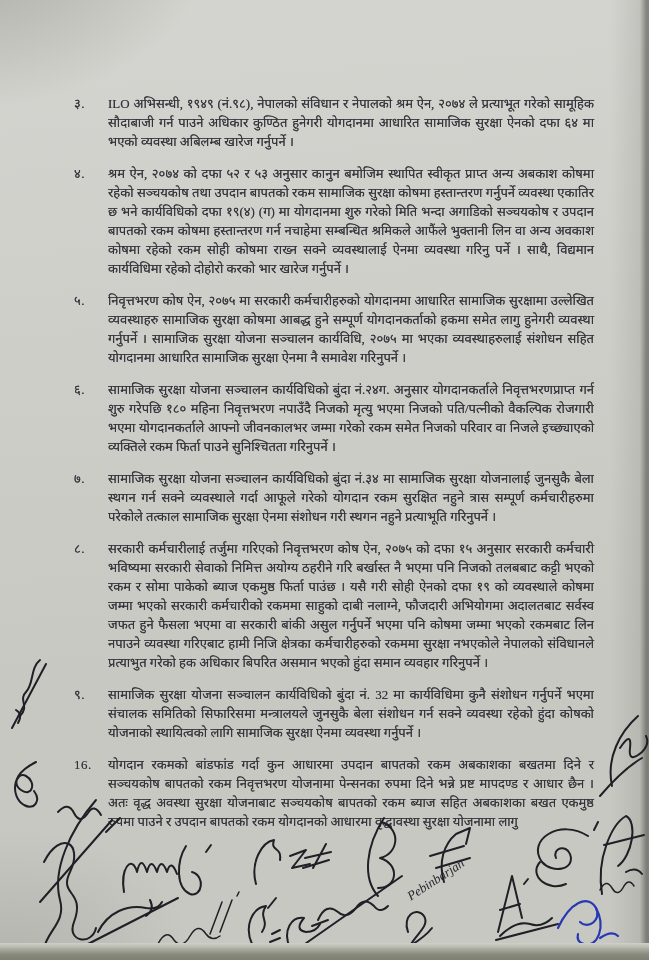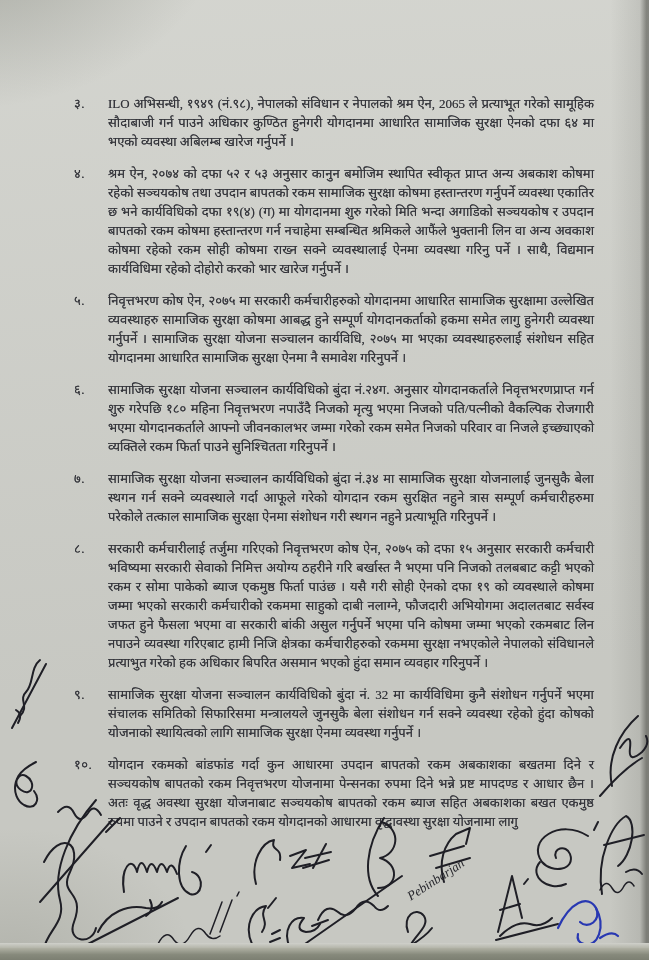--- a/index.html
+++ b/index.html
@@ -56,7 +56,7 @@
   <div class="content">
     <div class="para">
       <div class="num">३.</div>
-      <div class="text">ILO अभिसन्धी, १९४९ (नं.९८), नेपालको संविधान र नेपालको श्रम ऐन, 2065 ले प्रत्याभूत गरेको सामूहिक सौदाबाजी गर्न पाउने अधिकार कुण्ठित हुनेगरी योगदानमा आधारित सामाजिक सुरक्षा ऐनको दफा ६४ मा भएको व्यवस्था अबिलम्ब खारेज गर्नुपर्ने ।</div>
+      <div class="text">ILO अभिसन्धी, १९४९ (नं.९८), नेपालको संविधान र नेपालको श्रम ऐन, २०७४ ले प्रत्याभूत गरेको सामूहिक सौदाबाजी गर्न पाउने अधिकार कुण्ठित हुनेगरी योगदानमा आधारित सामाजिक सुरक्षा ऐनको दफा ६४ मा भएको व्यवस्था अबिलम्ब खारेज गर्नुपर्ने ।</div>
     </div>
     <div class="para">
       <div class="num">४.</div>

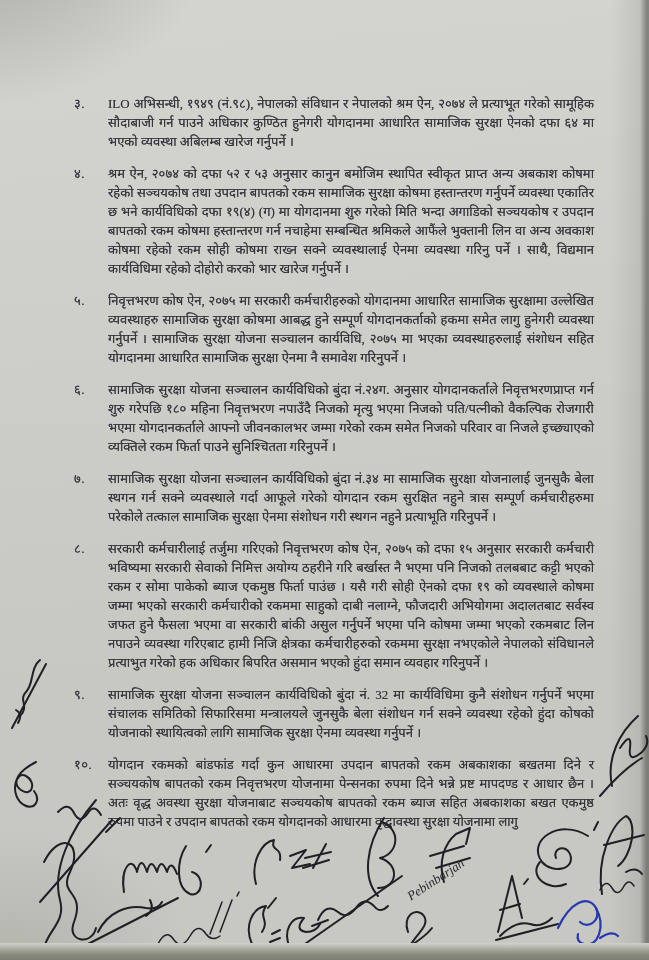--- a/index.html
+++ b/index.html
@@ -83,7 +83,7 @@
       <div class="text">सामाजिक सुरक्षा योजना सञ्चालन कार्यविधिको बुंदा नं. 32 मा कार्यविधिमा कुनै संशोधन गर्नुपर्ने भएमा संचालक समितिको सिफारिसमा मन्त्रालयले जुनसुकै बेला संशोधन गर्न सक्ने व्यवस्था रहेको हुंदा कोषको योजनाको स्थायित्वको लागि सामाजिक सुरक्षा ऐनमा व्यवस्था गर्नुपर्ने ।</div>
     </div>
     <div class="para">
-      <div class="num">१०.</div>
+      <div class="num">16.</div>
       <div class="text">योगदान रकमको बांडफांड गर्दा कुन आधारमा उपदान बापतको रकम अबकाशका बखतमा दिने र सञ्चयकोष बापतको रकम निवृत्तभरण योजनामा पेन्सनका रुपमा दिने भन्ने प्रष्ट मापदण्ड र आधार छैन । अतः वृद्ध अवस्था सुरक्षा योजनाबाट सञ्चयकोष बापतको रकम ब्याज सहित अबकाशका बखत एकमुष्ठ रुपमा पाउने र उपदान बापतको रकम योगदानको आधारमा वृद्धावस्था सुरक्षा योजनामा लागु</div>
     </div>
     <div class="para">

